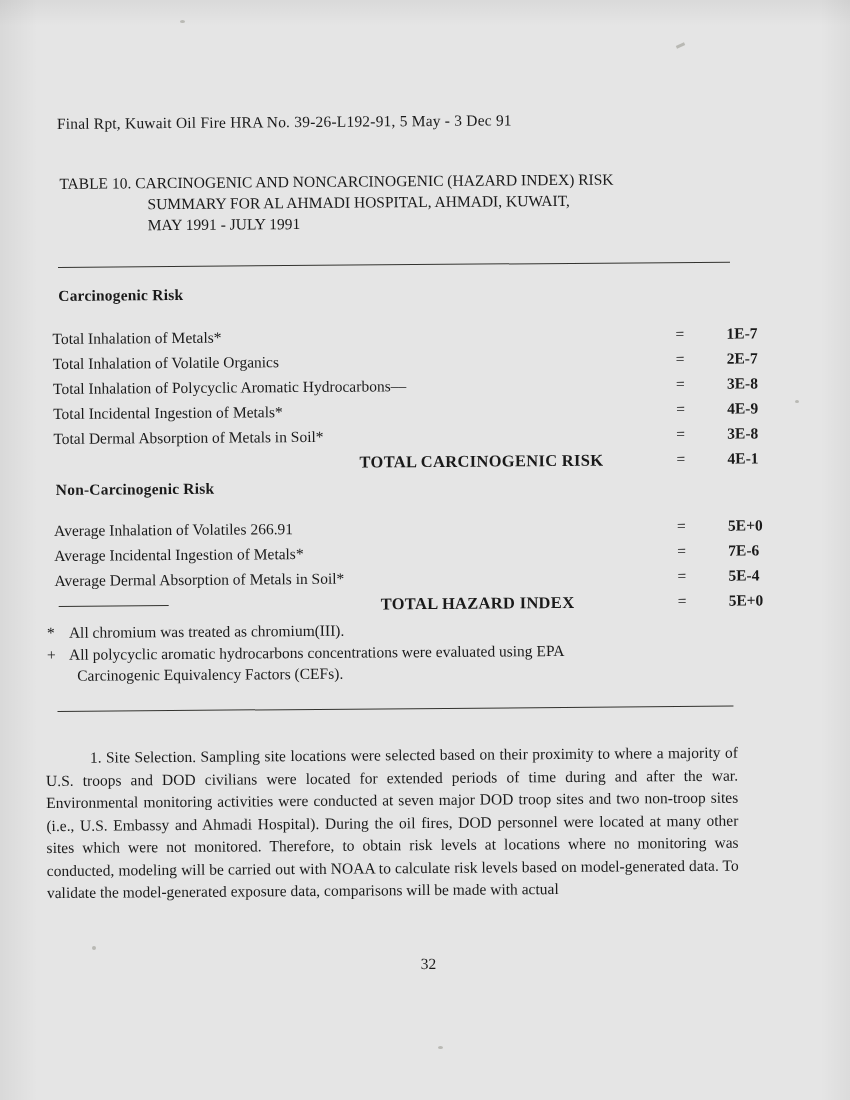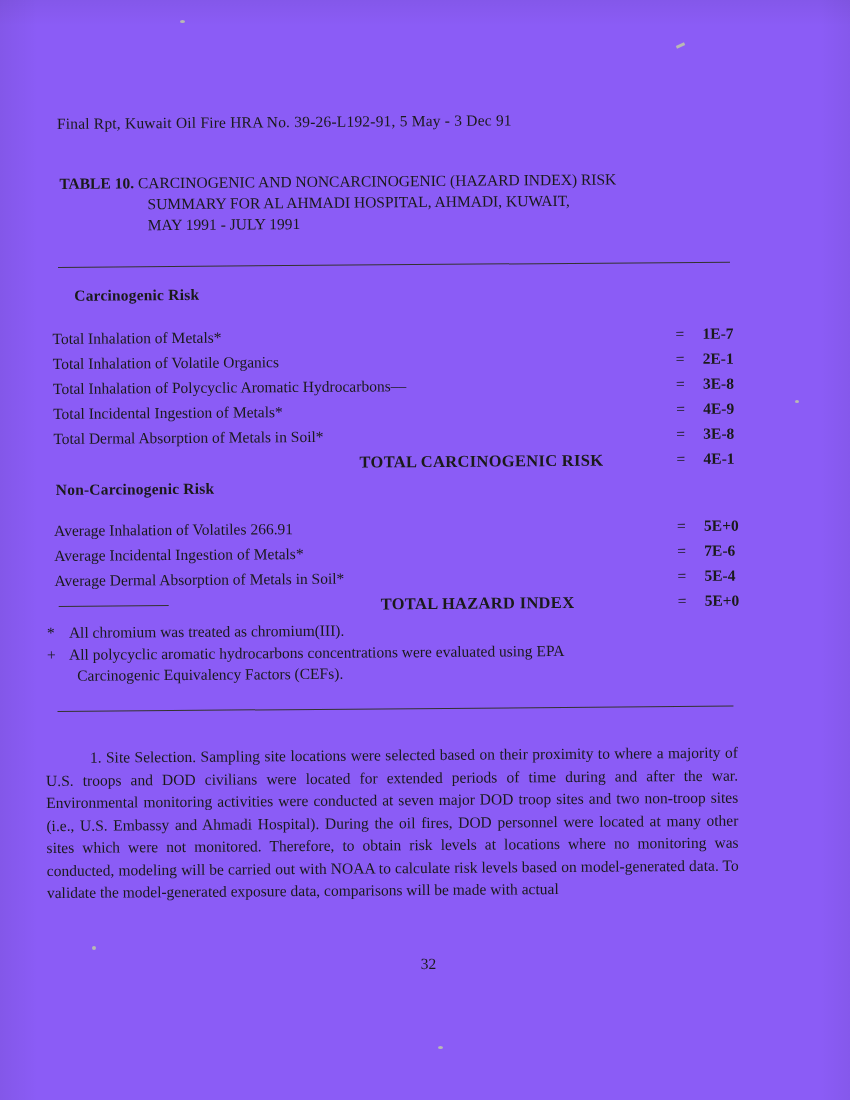--- a/index.html
+++ b/index.html
@@ -19,7 +19,7 @@
   .page {
     position: absolute;
     inset: 0;
-    background: #8b5cf6;
+    background: #e5e5e5;
   }
   .page::before {
     content: "";

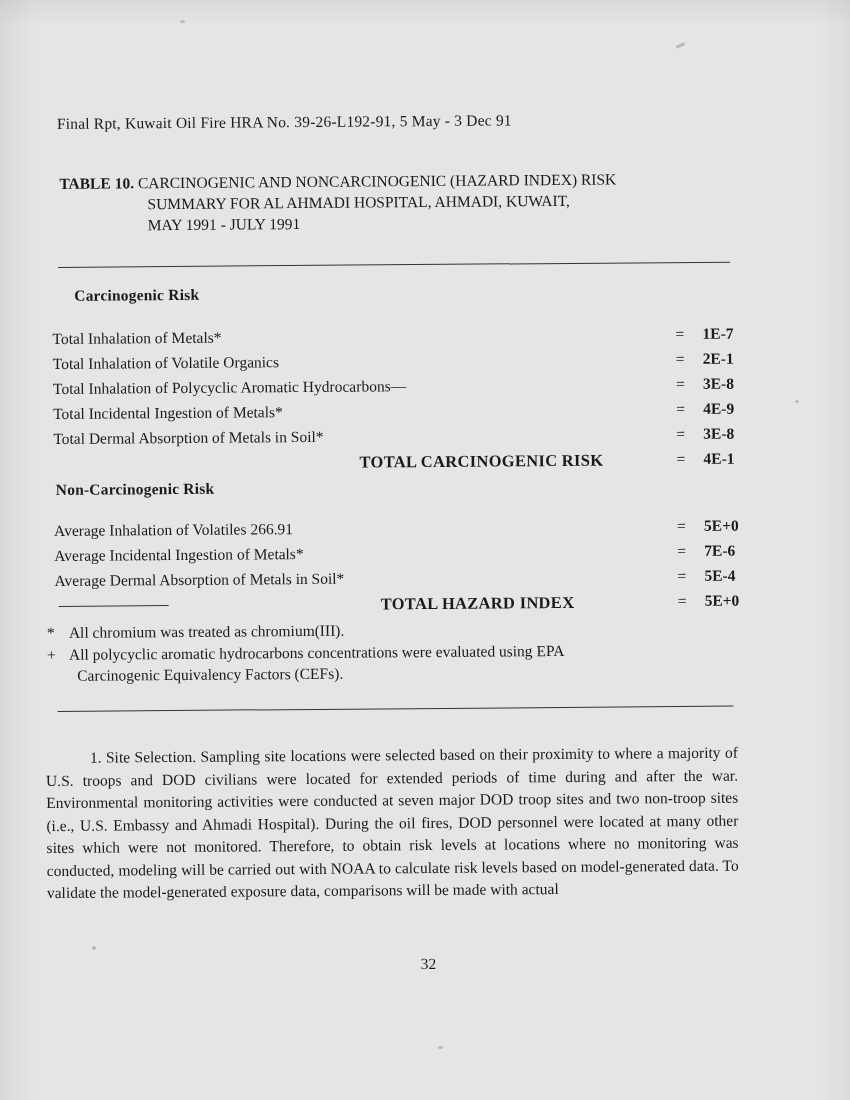--- a/index.html
+++ b/index.html
@@ -65,7 +65,6 @@
   }
   .table-title .tt-label {
     display: inline;
-    font-weight: bold;
   }
   .table-title .tt-l2,
   .table-title .tt-l3 {

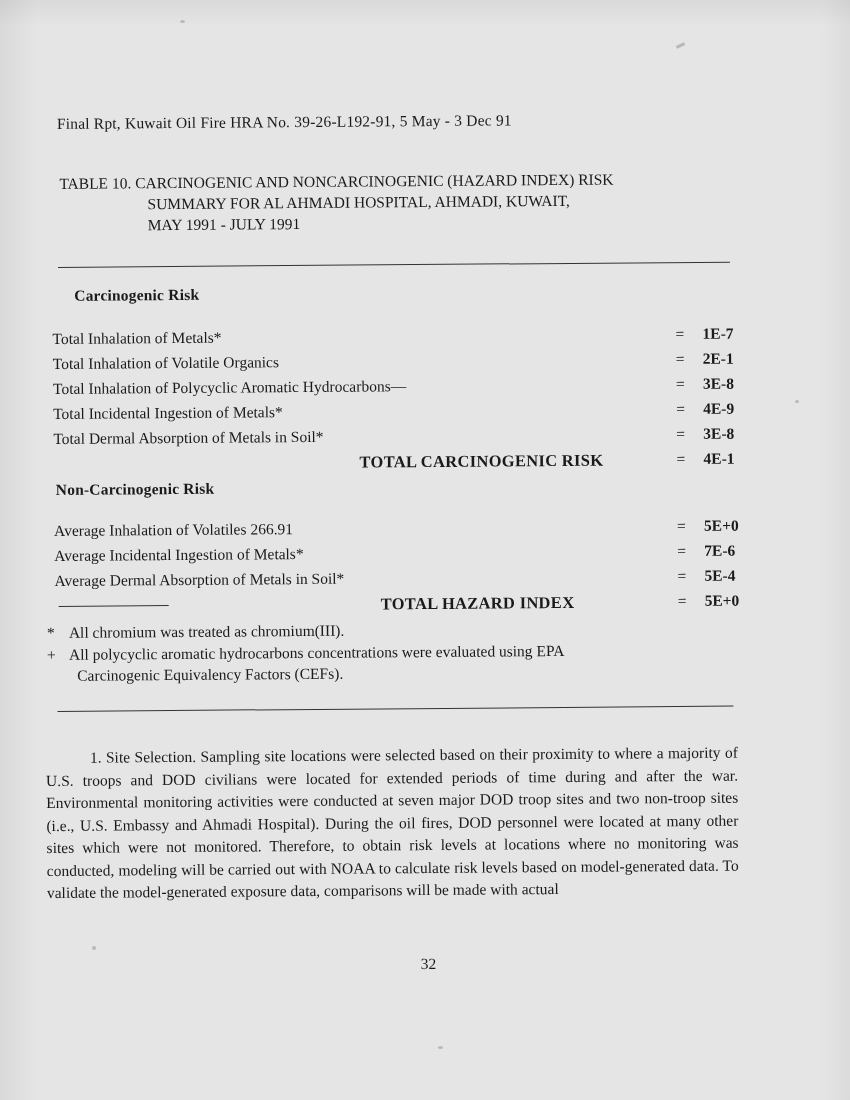--- a/index.html
+++ b/index.html
@@ -87,7 +87,7 @@
     font-weight: bold;
     letter-spacing: 0.2px;
   }
-  .sec-head.carc { left: 76px; top: 284px; }
+  .sec-head.carc { left: 60px; top: 284px; }
   .sec-head.noncarc { left: 56px; top: 478px; }
 
   .rows {

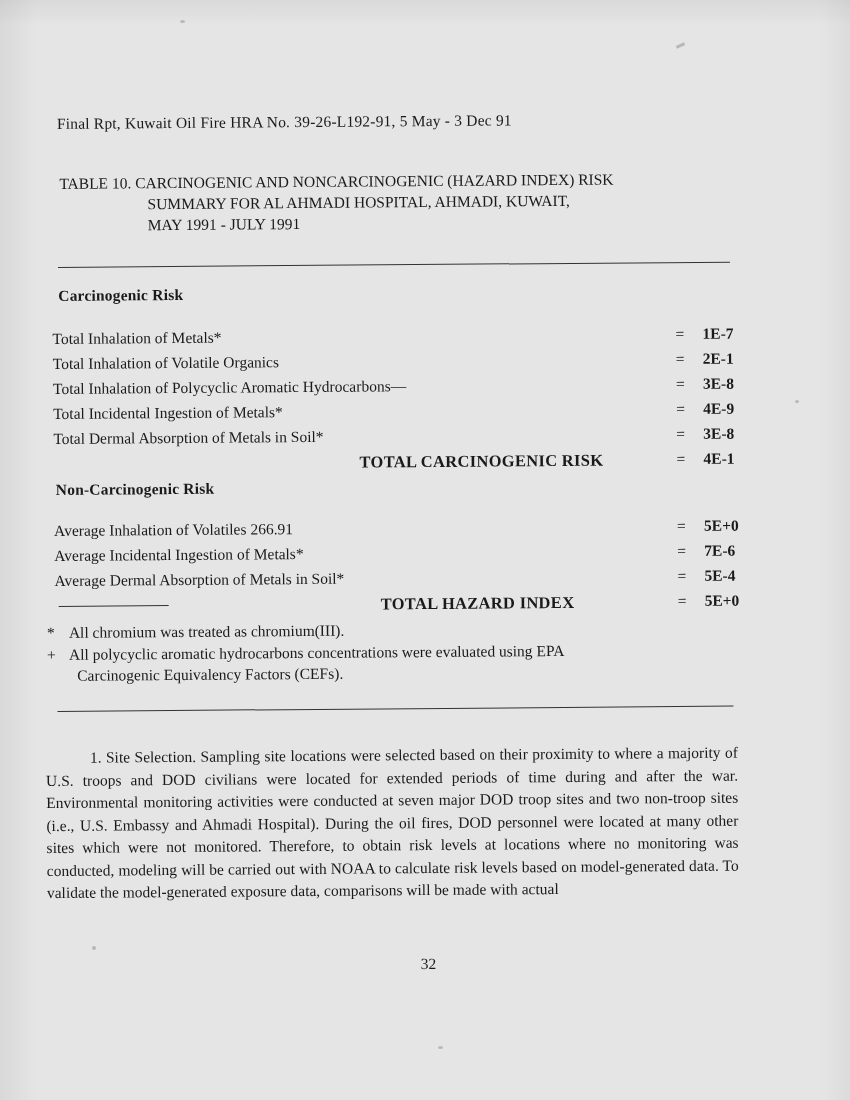--- a/index.html
+++ b/index.html
@@ -121,7 +121,7 @@
   }
   .row .val {
     position: absolute;
-    left: 650px;
+    left: 674px;
     top: 0;
     font-weight: bold;
   }

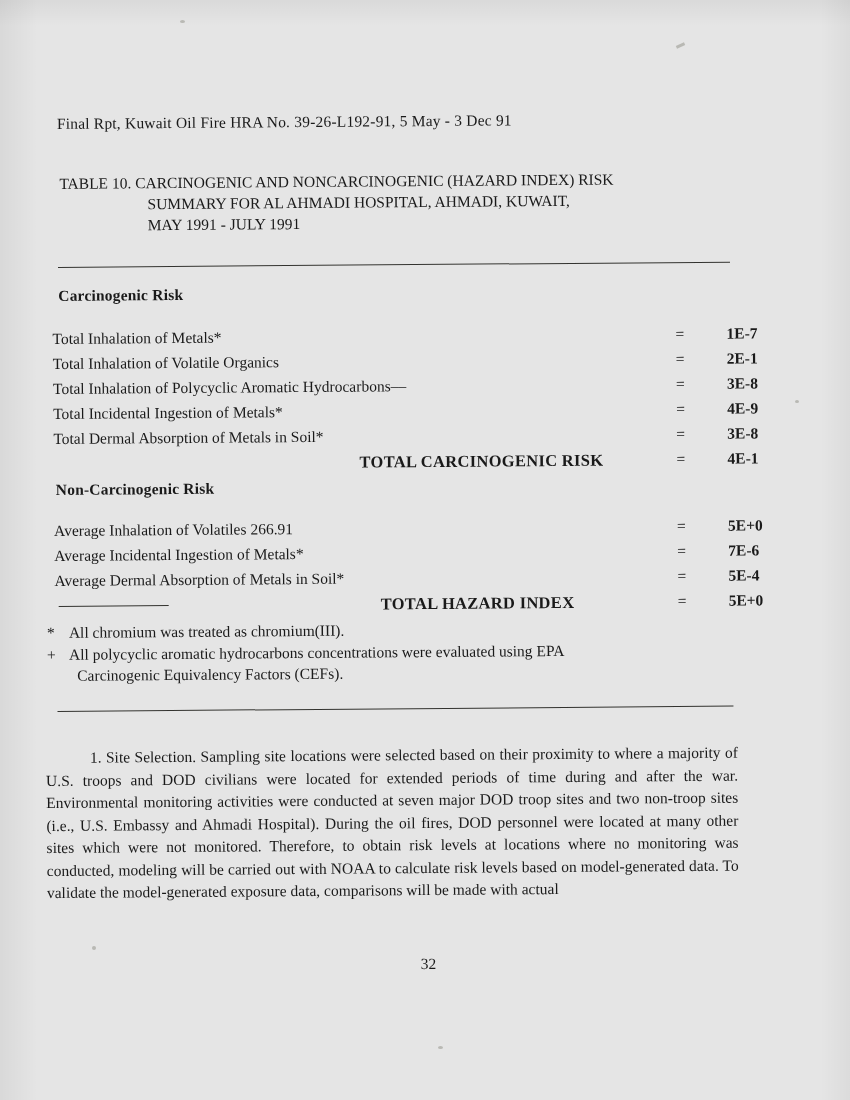--- a/index.html
+++ b/index.html
@@ -212,7 +212,7 @@
       <div class="row">
         <span class="label">Total Inhalation of Volatile Organics</span>
         <span class="eq">=</span>
-        <span class="val">2E-1</span>
+        <span class="val">2E-7</span>
       </div>
       <div class="row">
         <span class="label">Total Inhalation of Polycyclic Aromatic Hydrocarbons––</span>

